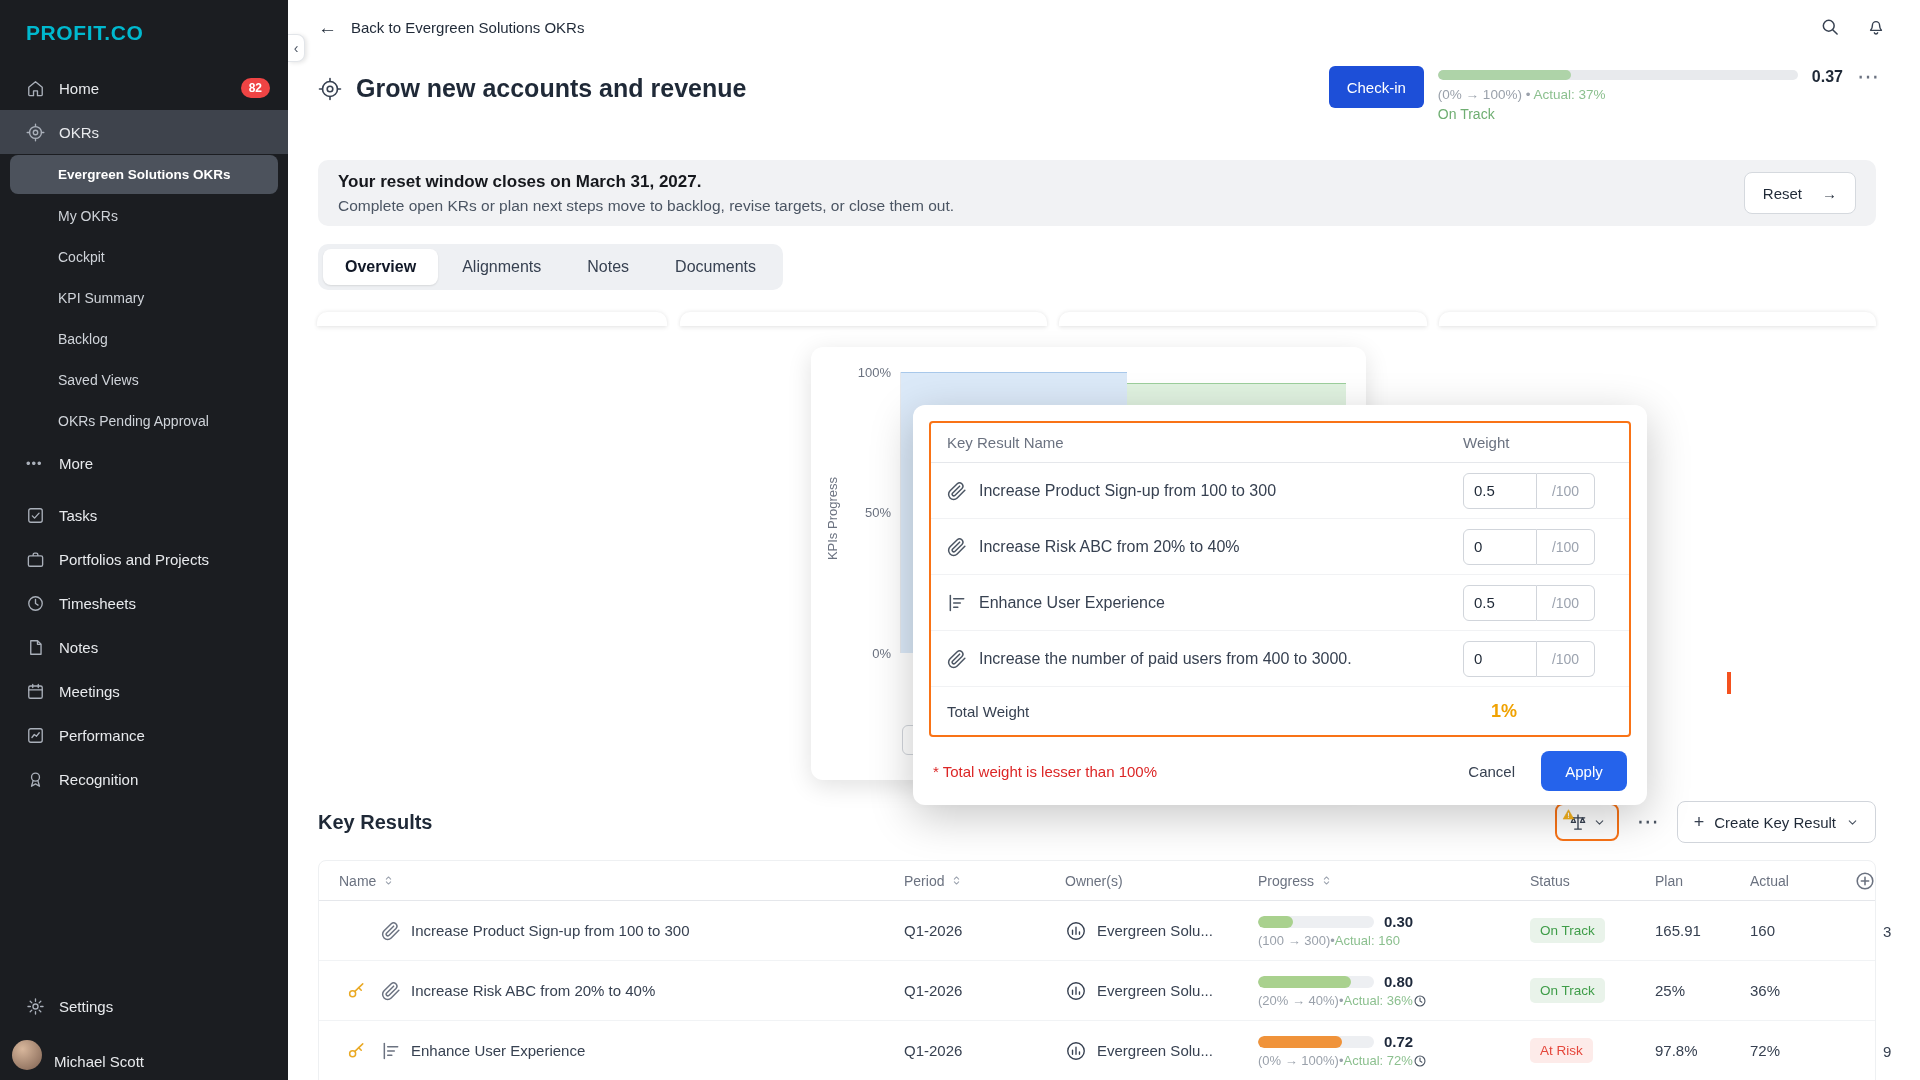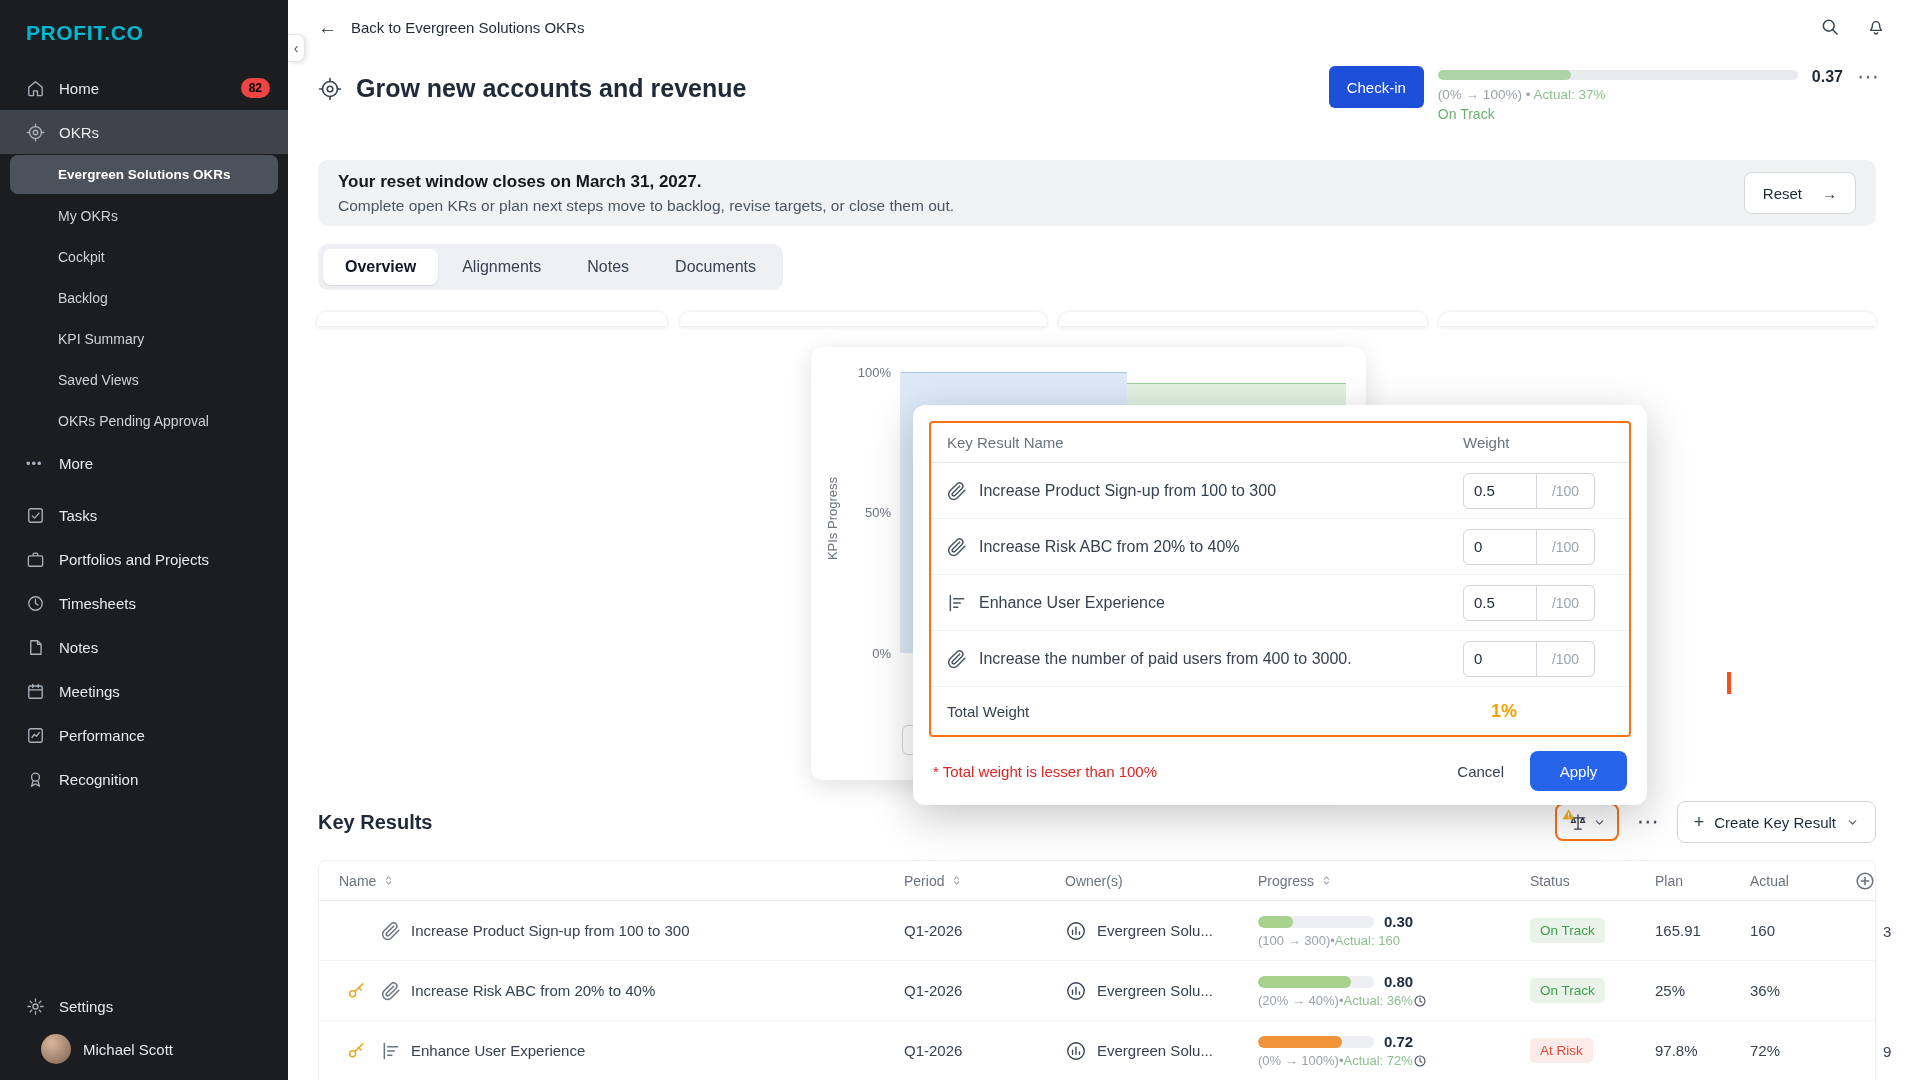--- a/index.html
+++ b/index.html
@@ -14,7 +14,7 @@
 .nav-item{height:44px;display:flex;align-items:center;gap:14px;padding:0 18px 0 26px;font-size:15px;color:#e8eaed;cursor:pointer;flex:none;}
 .nav-item .nicon{width:19px;height:19px;color:#aab0ba;flex:none;}
 .nav-item.active{background:#3e434c;}
-.badge{margin-left:auto;background:#ef4444;color:#000000;font-size:12px;font-weight:700;border-radius:999px;padding:3px 8px;}
+.badge{margin-left:auto;background:#ef4444;color:#ffffff;font-size:12px;font-weight:700;border-radius:999px;padding:3px 8px;}
 .sub{height:41px;display:flex;align-items:center;padding-left:58px;font-size:14px;color:#cfd3d9;cursor:pointer;flex:none;}
 .sub.active{margin:1px 10px;height:39px;padding-left:48px;background:#4c525c;border-radius:8px;color:#fff;font-weight:700;font-size:13.5px;}
 .more-dots{width:19px;color:#aab0ba;font-size:13px;letter-spacing:1px;flex:none;}

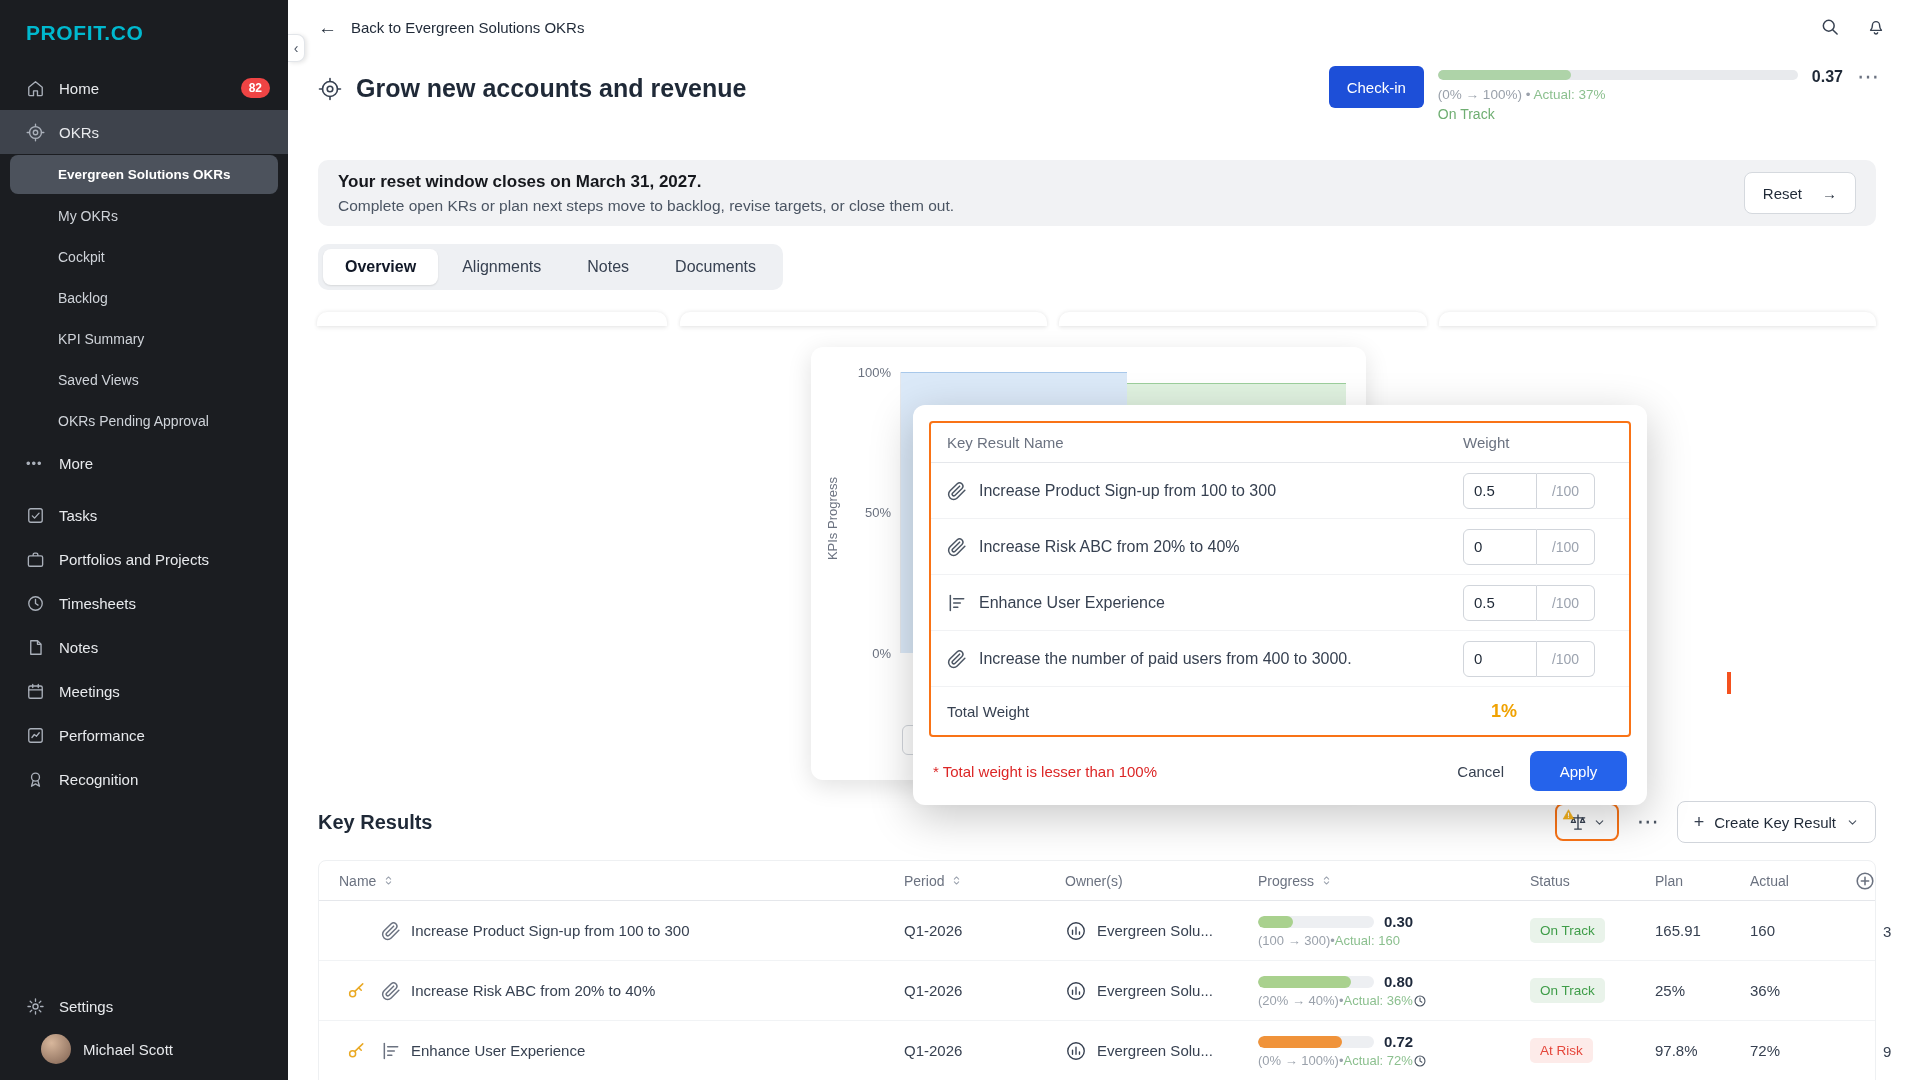--- a/index.html
+++ b/index.html
@@ -166,10 +166,10 @@
       <span>Cockpit</span>
     </div>
   <div class="sub">
+      <span>KPI Summary</span>
+    </div>
+  <div class="sub">
       <span>Backlog</span>
-    </div>
-  <div class="sub">
-      <span>KPI Summary</span>
     </div>
   <div class="sub">
       <span>Saved Views</span>

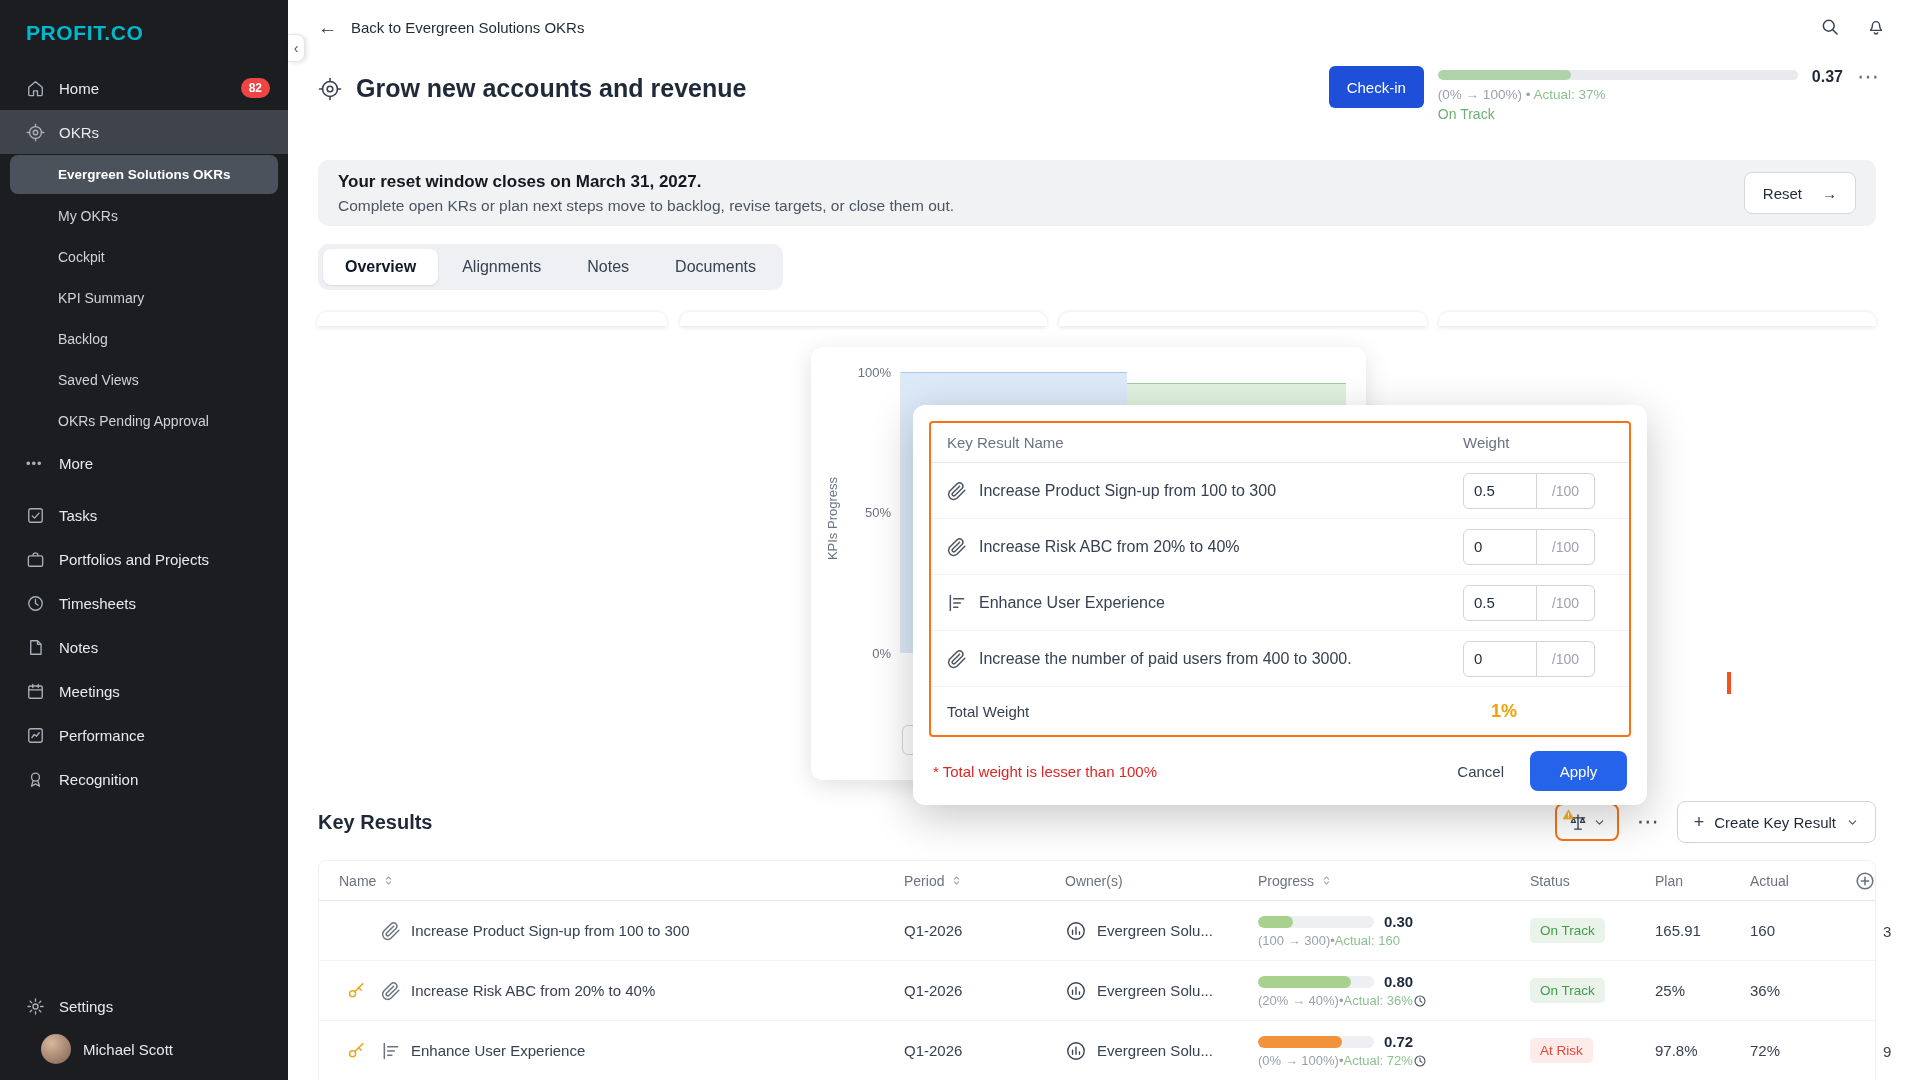--- a/index.html
+++ b/index.html
@@ -86,7 +86,7 @@
 .modal-foot{display:flex;align-items:center;margin-top:14px;padding:0 4px;justify-content:center;}
 .err{color:#dc2626;font-size:15px;}
 .btn-cancel{margin-left:auto;background:none;border:none;font-size:15px;color:#374151;cursor:pointer;margin-right:26px;}
-.btn-apply{width:97px;height:40px;background:#2563eb;color:#fff;border:none;border-radius:8px;font-size:15px;cursor:pointer;}
+.btn-apply{width:86px;height:40px;background:#2563eb;color:#fff;border:none;border-radius:8px;font-size:15px;cursor:pointer;}
 .cursor-mark{position:absolute;left:1439px;top:372px;width:4px;height:22px;background:#f4511e;z-index:35;}
 
 

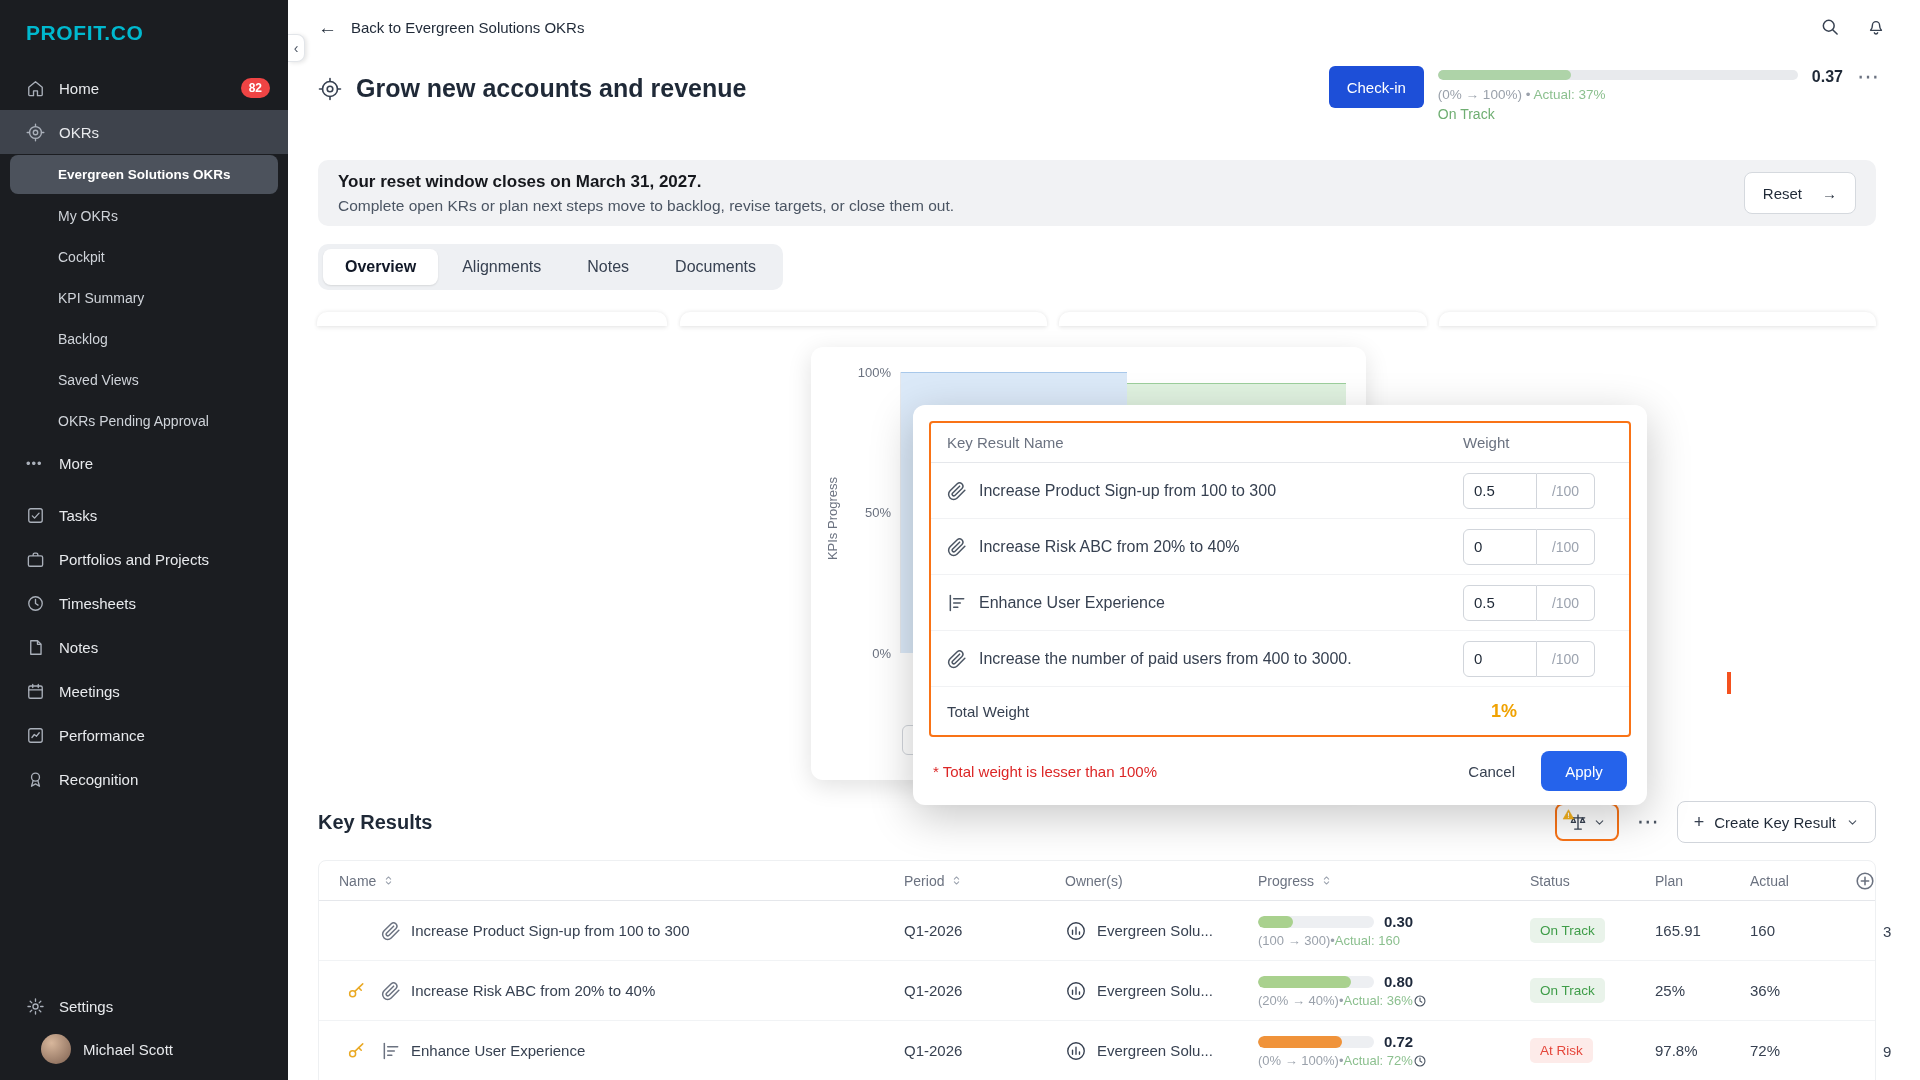--- a/index.html
+++ b/index.html
@@ -19,7 +19,7 @@
 .sub.active{margin:1px 10px;height:39px;padding-left:48px;background:#4c525c;border-radius:8px;color:#fff;font-weight:700;font-size:13.5px;}
 .more-dots{width:19px;color:#aab0ba;font-size:13px;letter-spacing:1px;flex:none;}
 .spacer{flex:1;}
-.user-row{height:52px;display:flex;align-items:center;gap:12px;padding:0 41px 10px;font-size:15px;color:#e8eaed;cursor:pointer;flex:none;}
+.user-row{height:52px;display:flex;align-items:flex-end;gap:12px;padding:0 12px 10px;font-size:15px;color:#e8eaed;cursor:pointer;flex:none;}
 .avatar{width:30px;height:30px;border-radius:50%;background:radial-gradient(circle at 35% 30%,#d8b79c,#7d6050);flex:none;}
 .collapse{position:fixed;left:288px;top:34px;width:17px;height:28px;background:#fff;border:1px solid #e2e5e9;border-left:none;border-radius:0 8px 8px 0;box-shadow:2px 1px 4px rgba(0,0,0,.10);display:flex;align-items:center;justify-content:center;color:#4b5563;font-size:14px;z-index:45;cursor:pointer;}
 

